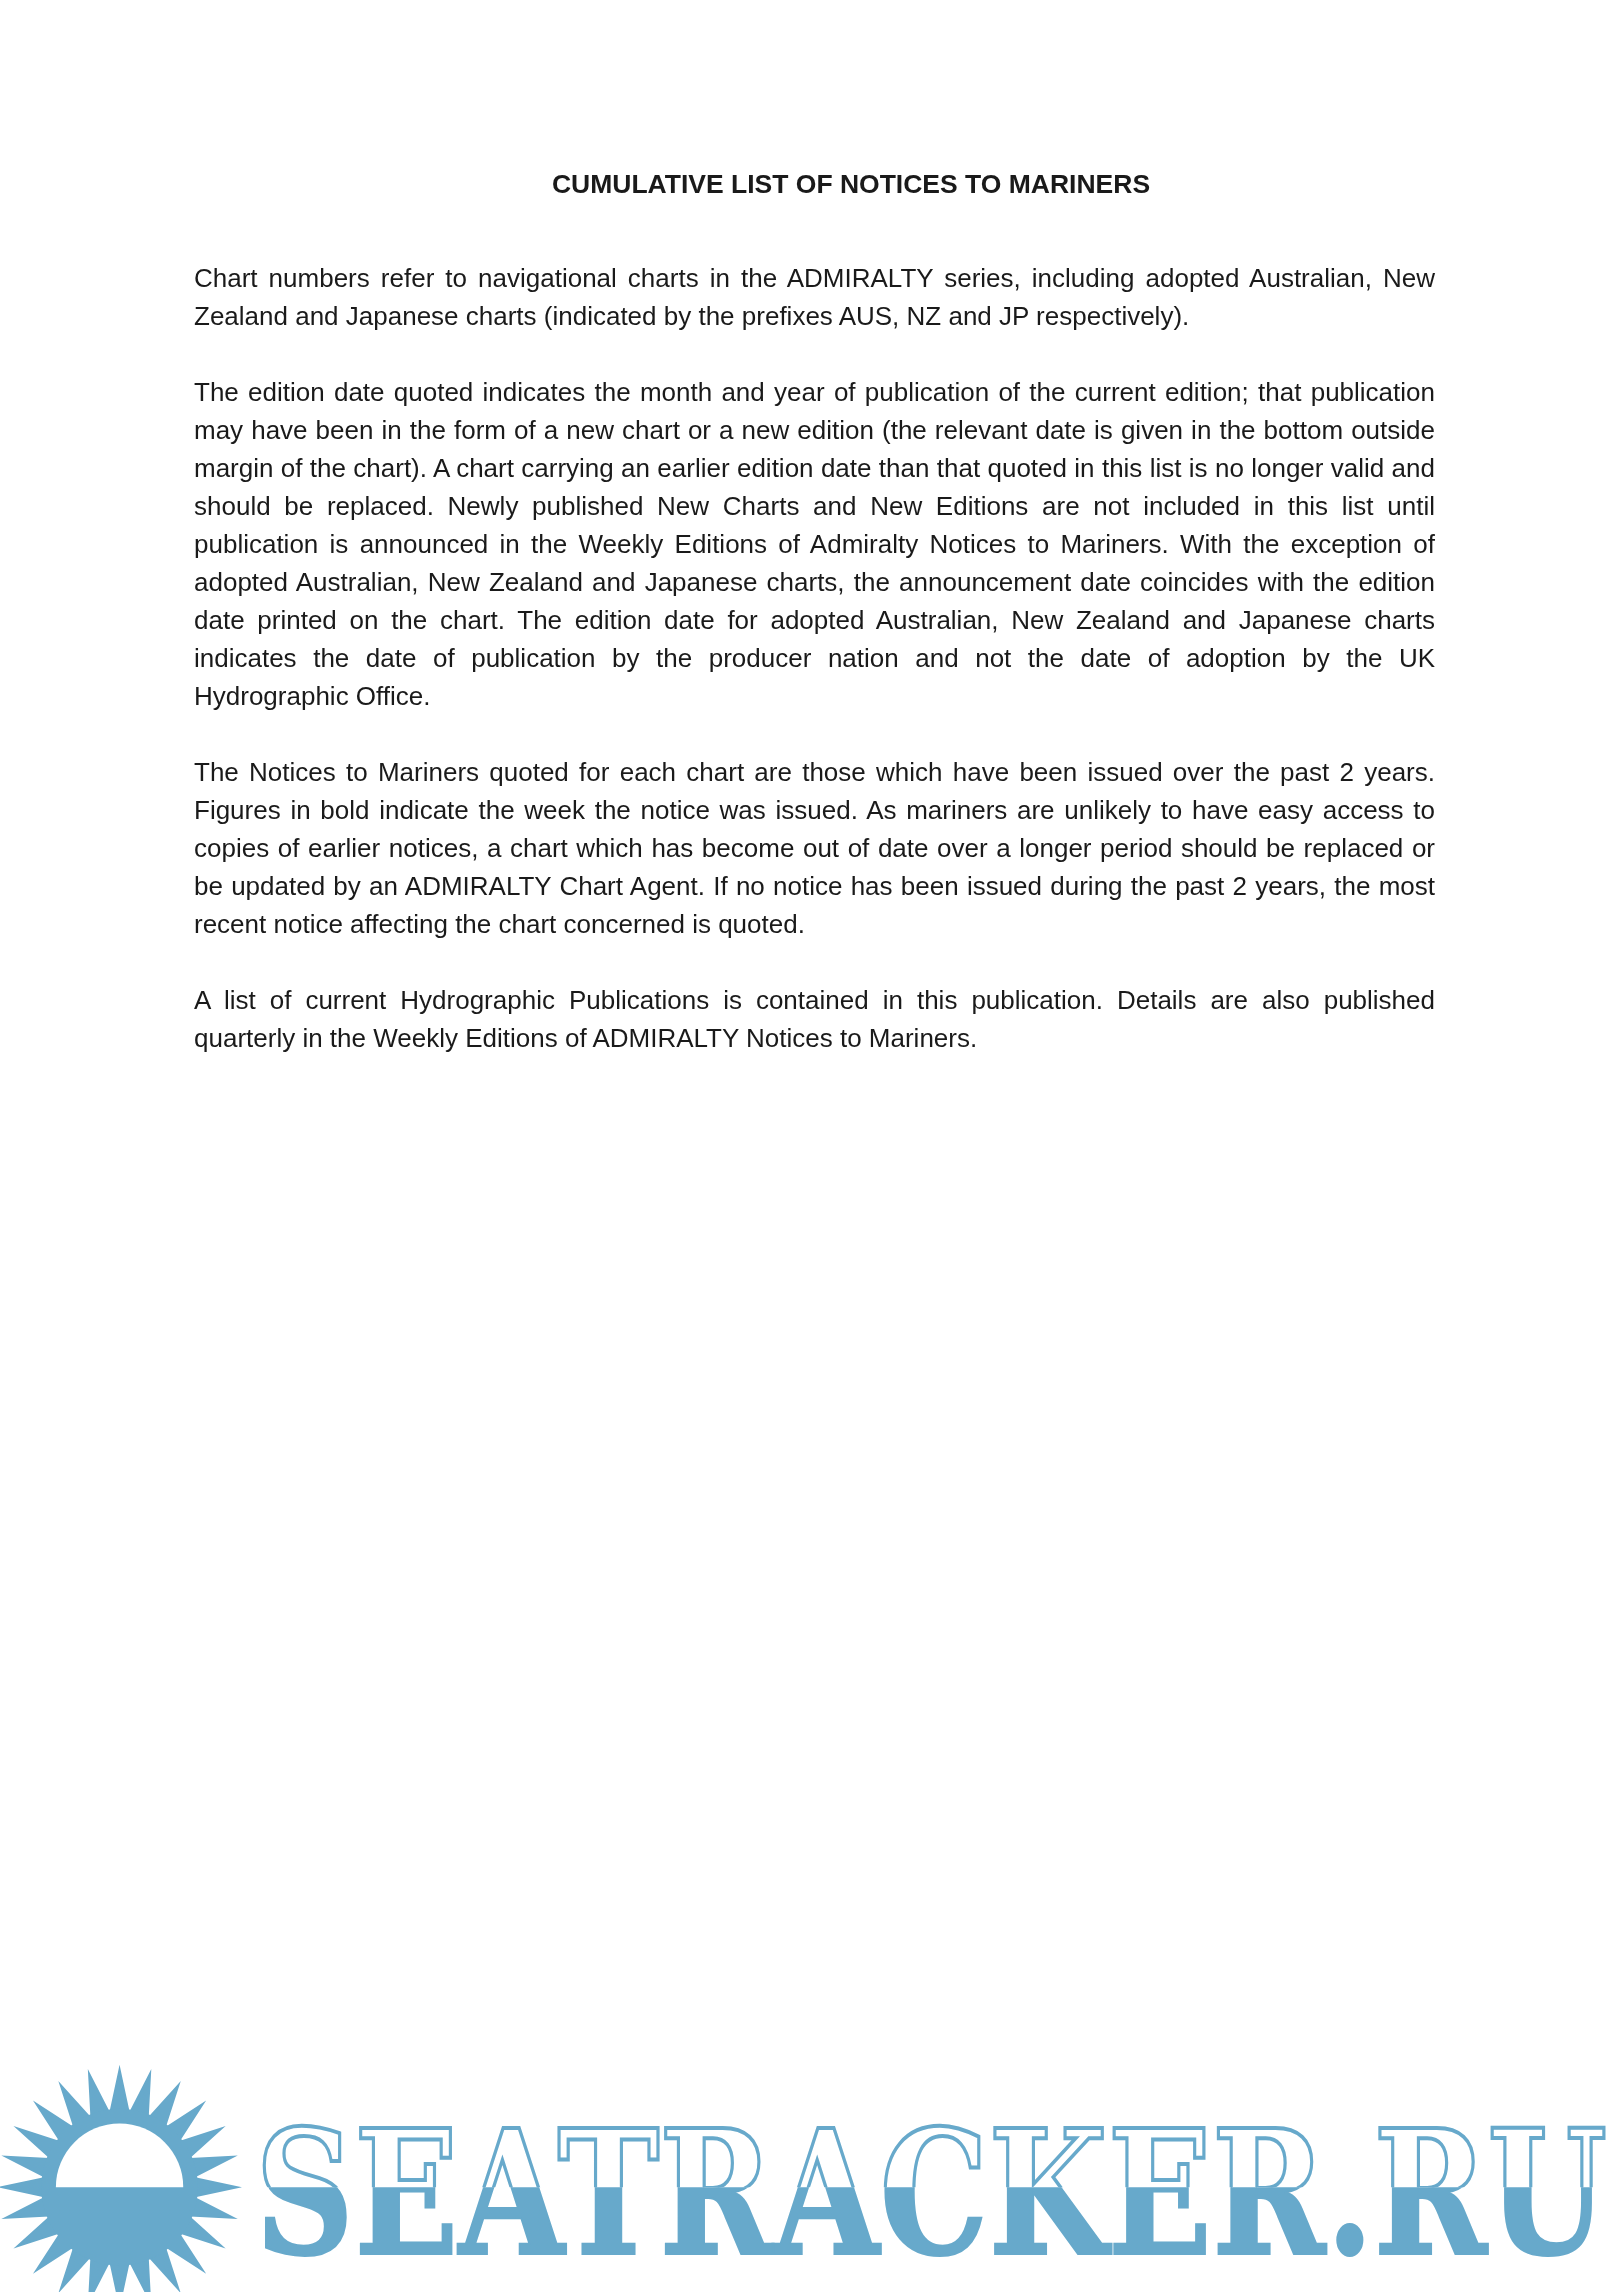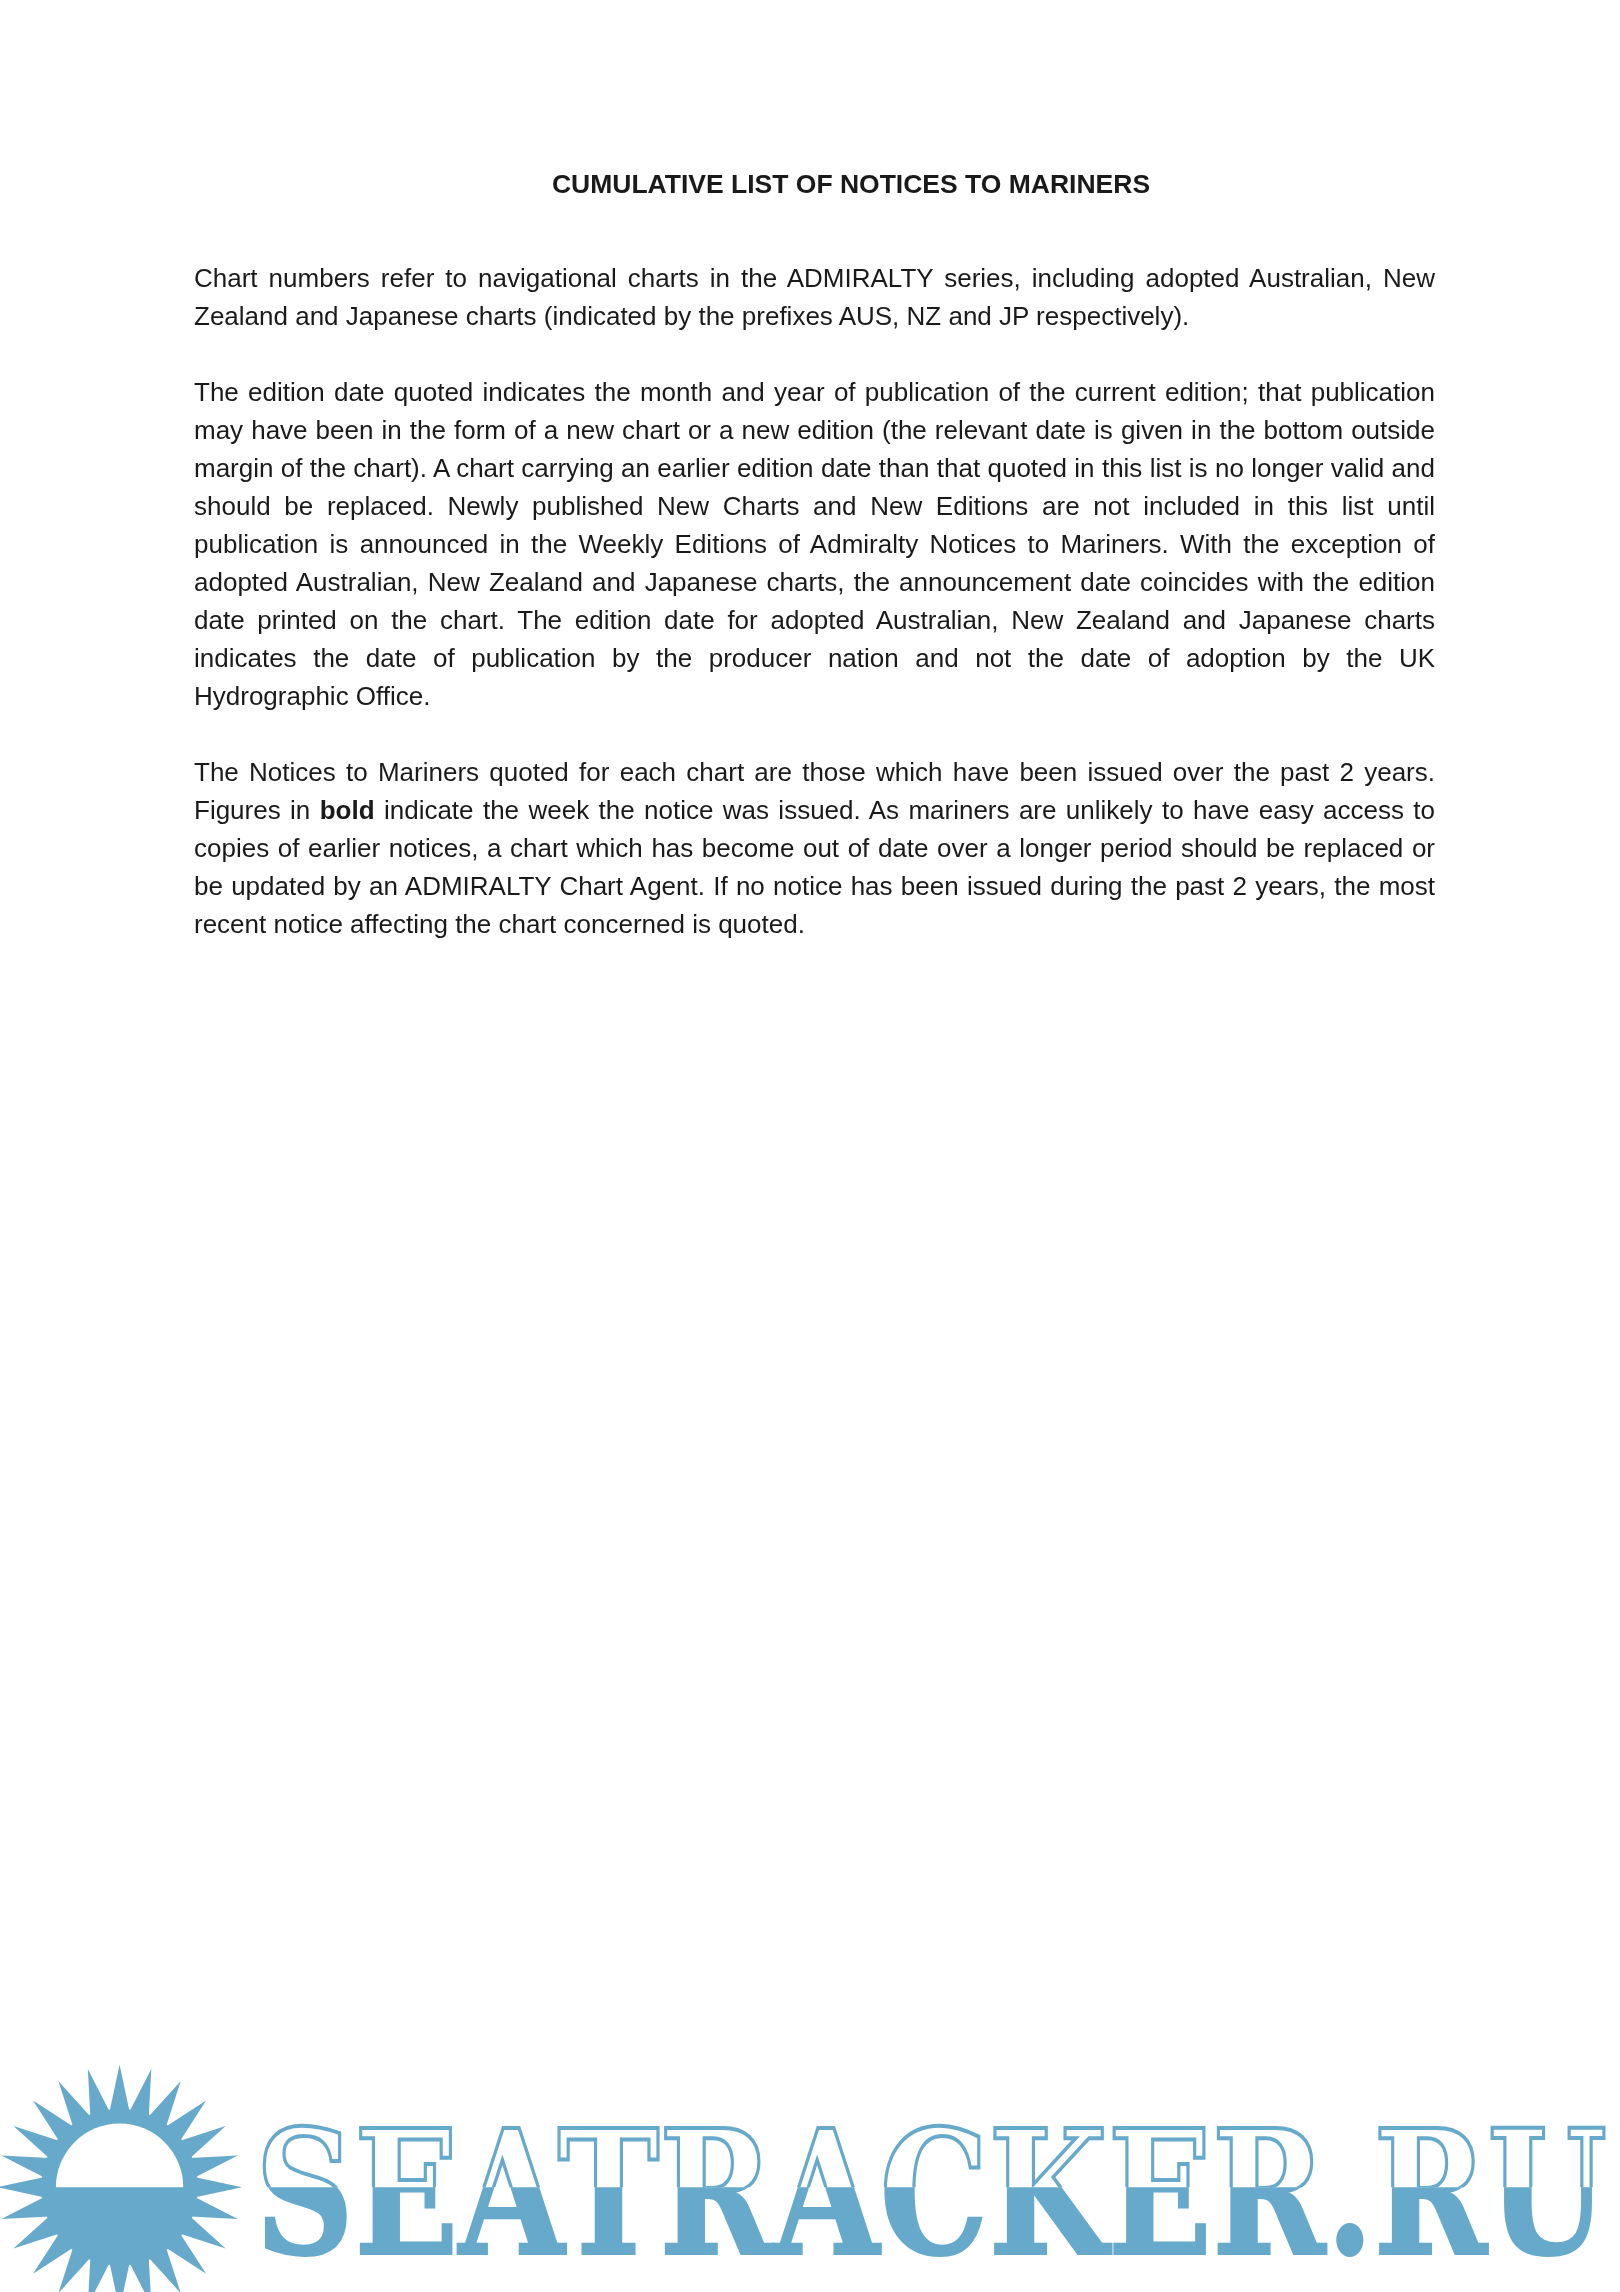--- a/index.html
+++ b/index.html
@@ -9,7 +9,7 @@
            font-weight: bold; font-size: 26.5px; letter-spacing: 0px; margin-left: 41px; }
   .body-text { position: absolute; left: 194px; width: 1241px; top: 259px; }
   .para { font-size: 26px; line-height: 38px; text-align: justify; margin: 0 0 38px 0; }
-  .para b { font-weight: bold; margin-top: 33px; }
+  .para b { font-weight: normal; margin-top: 33px; }
   .logo { position: absolute; left: 0; top: 2053px; width: 1319px; height: 239px; }
 </style>
 </head>

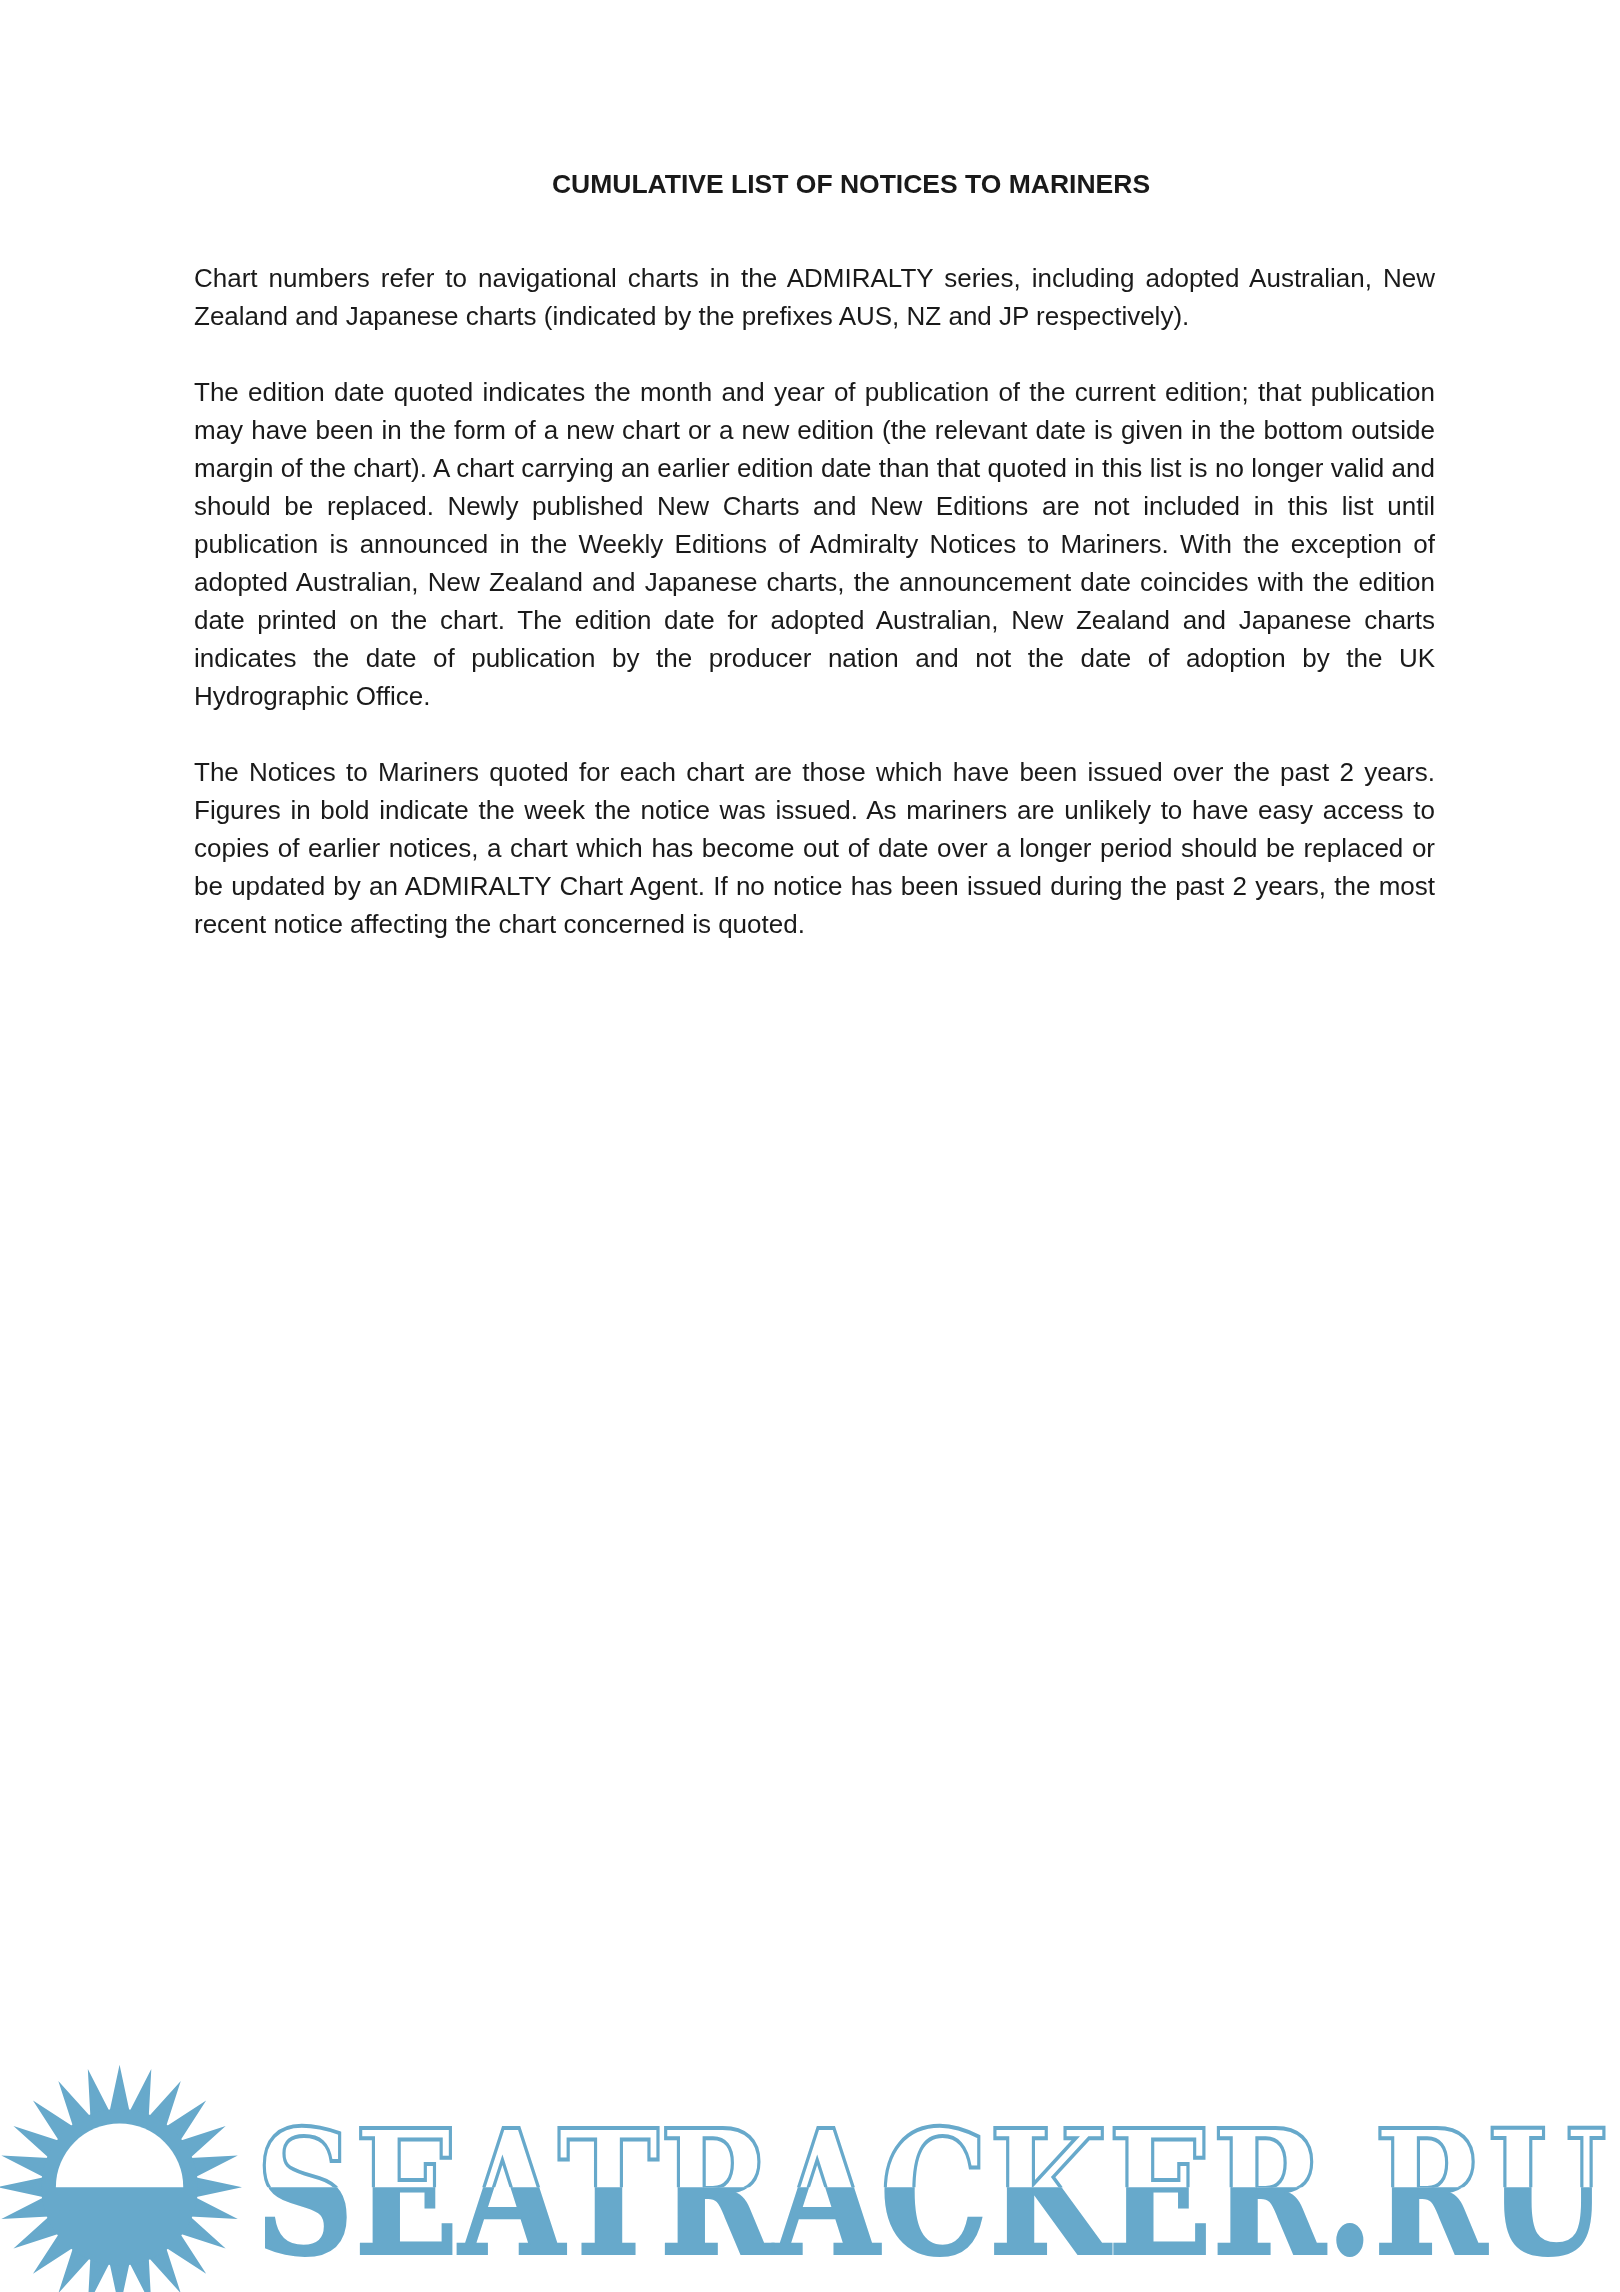--- a/index.html
+++ b/index.html
@@ -21,6 +21,7 @@
   <p class="para">Chart numbers refer to navigational charts in the ADMIRALTY series, including adopted Australian, New Zealand and Japanese charts (indicated by the prefixes AUS, NZ and JP respectively).</p>
   <p class="para">The edition date quoted indicates the month and year of publication of the current edition; that publication may have been in the form of a new chart or a new edition (the relevant date is given in the bottom outside margin of the chart). A chart carrying an earlier edition date than that quoted in this list is no longer valid and should be replaced. Newly published New Charts and New Editions are not included in this list until publication is announced in the Weekly Editions of Admiralty Notices to Mariners. With the exception of adopted Australian, New Zealand and Japanese charts, the announcement date coincides with the edition date printed on the chart. The edition date for adopted Australian, New Zealand and Japanese charts indicates the date of publication by the producer nation and not the date of adoption by the UK Hydrographic Office.</p>
   <p class="para"><span>The Notices to Mariners quoted for each chart are those which have been issued over the past 2 years. Figures in </span><b>bold</b><span> indicate the week the notice was issued.  As mariners are unlikely to have easy access to copies of earlier notices, a chart which has become out of date over a longer period should be replaced or be updated by an ADMIRALTY Chart Agent. If no notice has been issued during the past 2 years, the most recent notice affecting the chart concerned is quoted.</span></p>
+  <p class="para">A list of current Hydrographic Publications is contained in this publication. Details are also published quarterly in the Weekly Editions of ADMIRALTY Notices to Mariners.</p>
 </div>
 
 <div class="logo">

